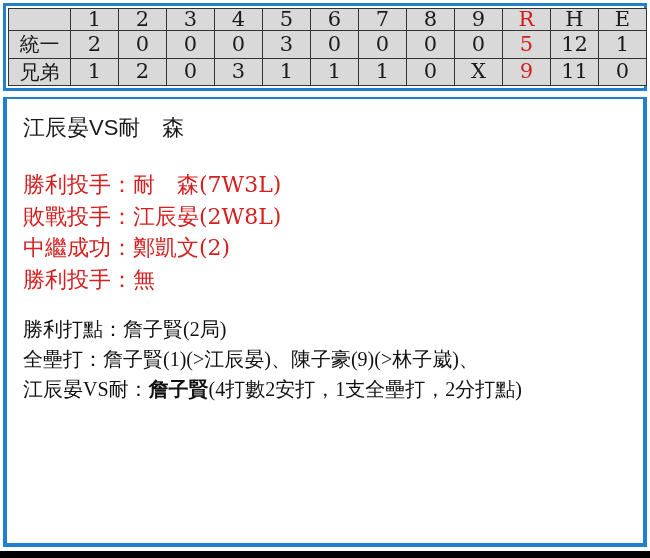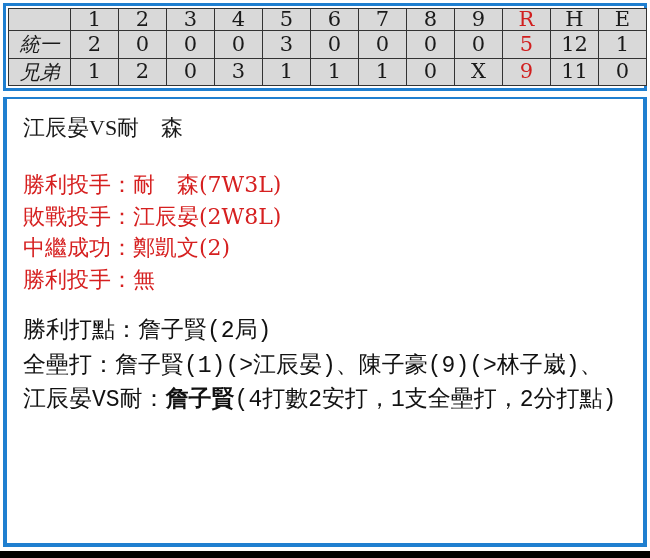--- a/index.html
+++ b/index.html
@@ -74,7 +74,6 @@
   .team-cell {
     font-size: 20px !important;
     letter-spacing: 0px;
-    font-style: italic;
   }
   .runs-col { color: #d11f1f !important; }
   .blank-corner { background: #d9d9d9; }

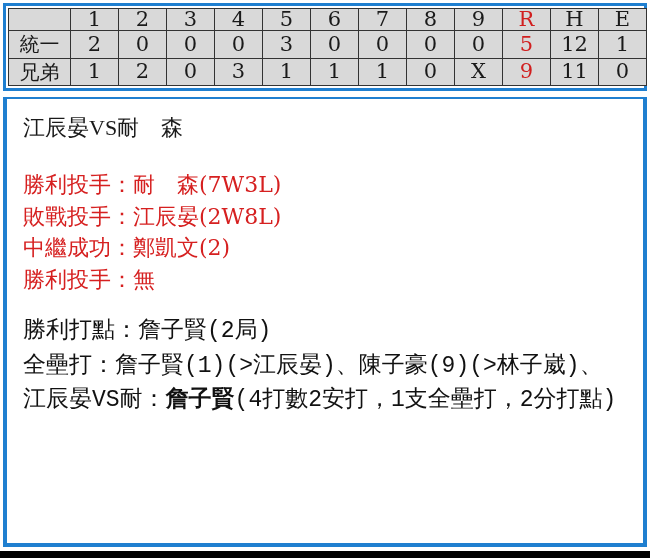--- a/index.html
+++ b/index.html
@@ -107,7 +107,7 @@
     line-height: 1.35;
     margin: 2px 0 0 6px;
     white-space: pre;
-    font-family: Liberation Serif, serif;
+    font-family: Liberation Sans, sans-serif;
   }
 
   .block-gap { height: 26px; }

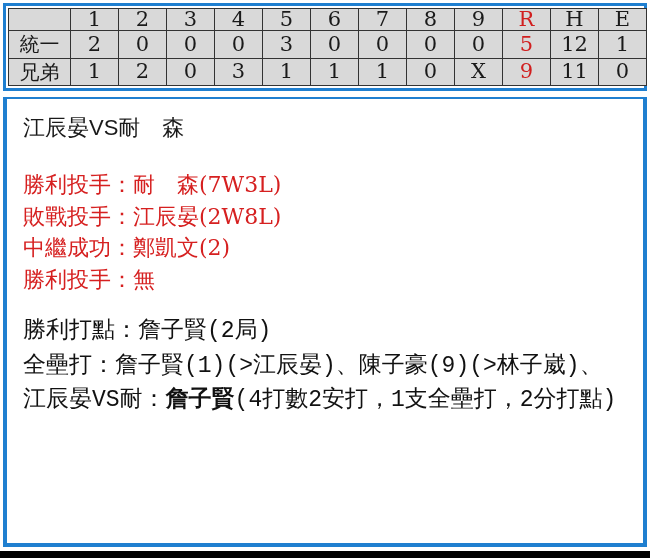--- a/index.html
+++ b/index.html
@@ -128,10 +128,10 @@
   }
   .batting-lines .line {
     color: #111111;
-    font-size: 23px;
+    font-size: 20px;
     line-height: 1.5;
     white-space: pre;
-    font-family: Liberation Mono, monospace;
+    font-family: Liberation Serif, serif;
   }
   .batting-lines .line.indented {
     padding-left: 0;

